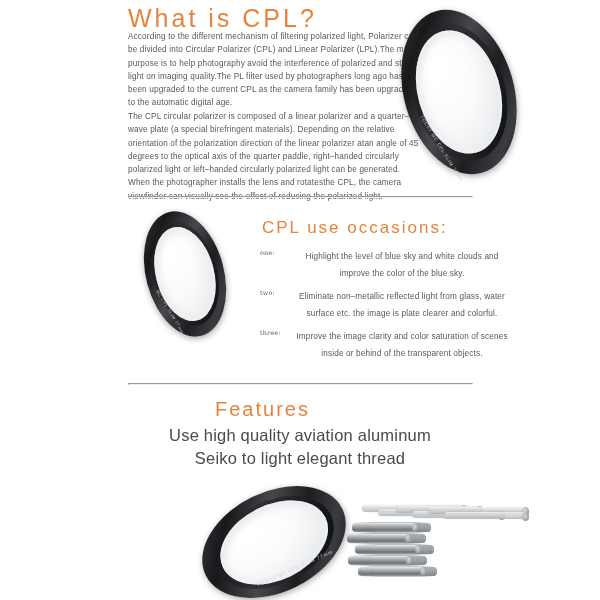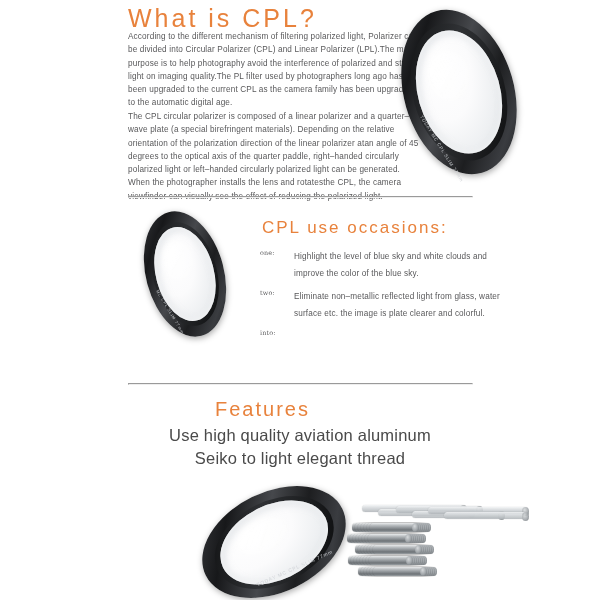--- a/index.html
+++ b/index.html
@@ -107,6 +107,7 @@
     line-height: 17px;
     color: #58585a;
     letter-spacing: 0.15px;
+    text-align: center;
   }
 
   

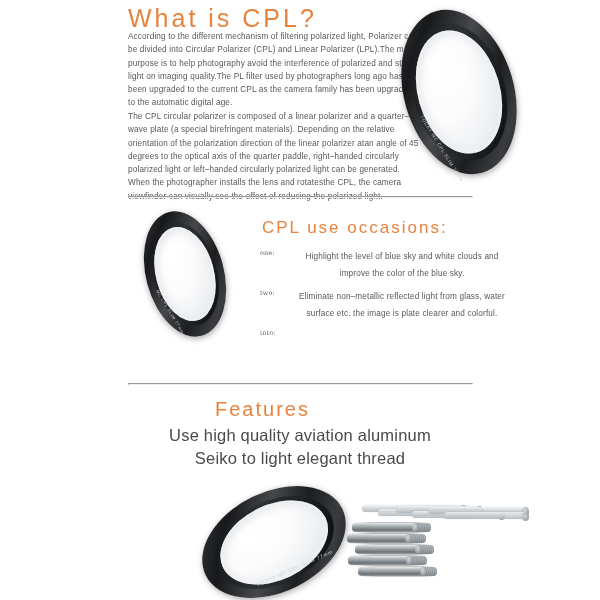--- a/index.html
+++ b/index.html
@@ -282,7 +282,7 @@
     </div>
 
     <div class="occasion-item">
-      <span class="occasion-label">into:</span>
+      <span class="occasion-label">three:</span>
     </div>
 
   </div>

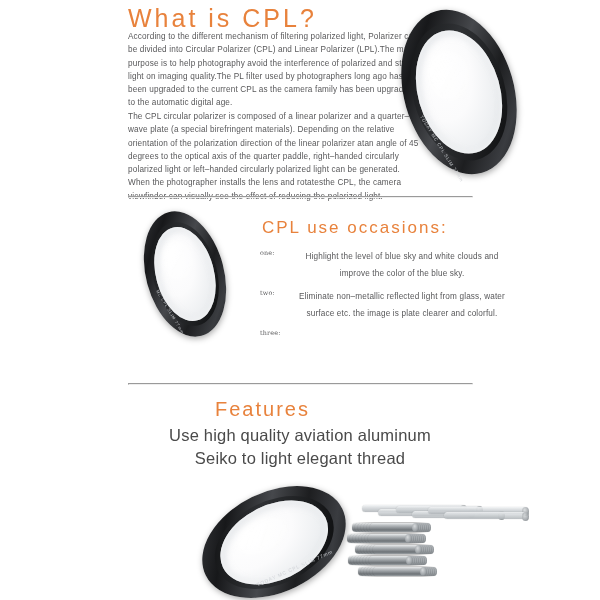--- a/index.html
+++ b/index.html
@@ -283,6 +283,7 @@
 
     <div class="occasion-item">
       <span class="occasion-label">three:</span>
+      <span class="occasion-text">Improve the image clarity and color saturation of scenes inside or behind of the transparent objects.</span>
     </div>
 
   </div>

